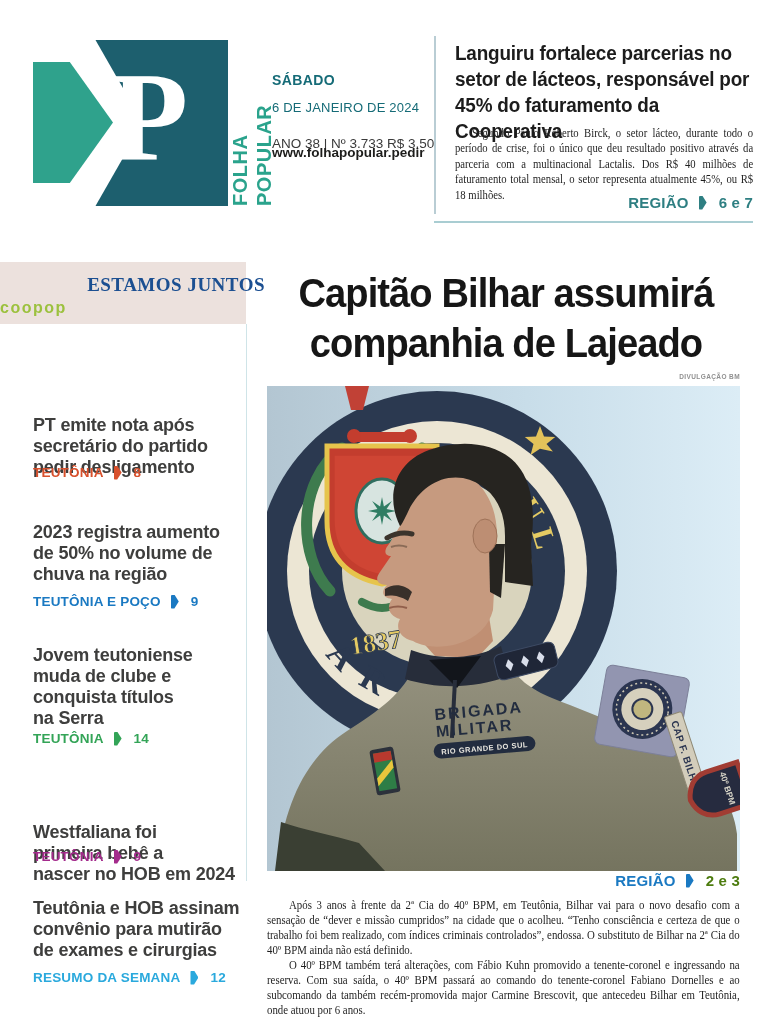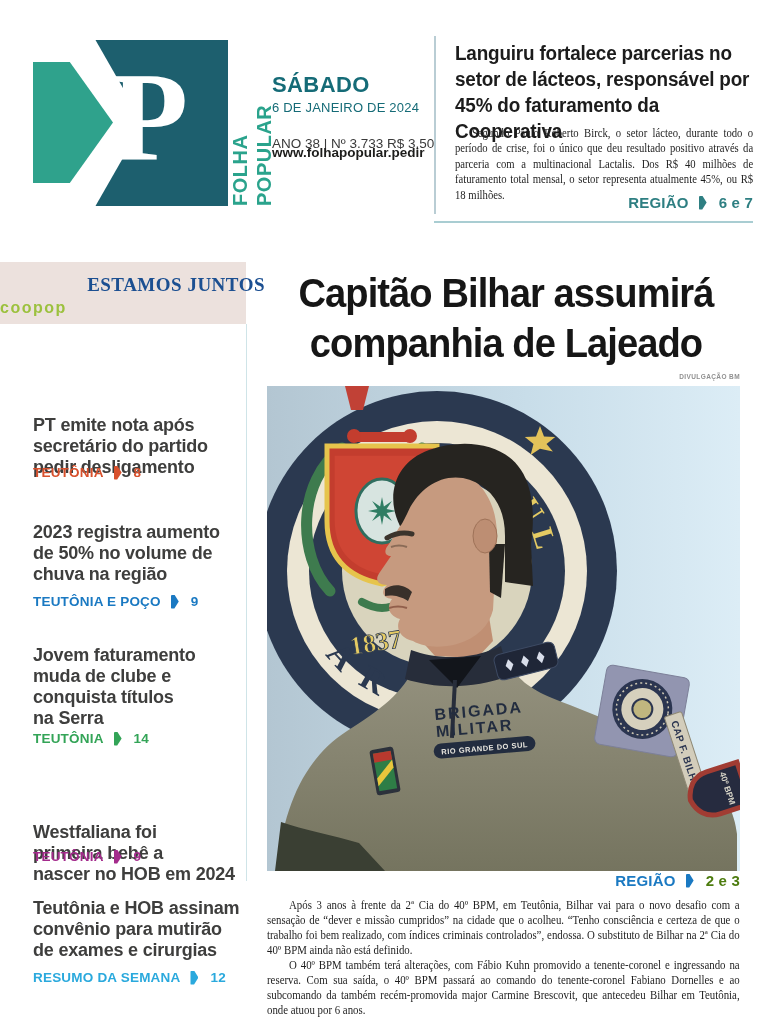--- a/index.html
+++ b/index.html
@@ -18,7 +18,7 @@
   .logo-vtitle{left:228px;top:40px;width:24px;height:166px;color:#2aa38c;font-weight:bold;
         font-size:20px;letter-spacing:.5px;writing-mode:vertical-rl;transform:rotate(180deg);
         text-align:left;line-height:24px;}
-  .day{left:272px;top:72px;font-size:22px;font-weight:bold;color:#156b77;letter-spacing:.4px;}
+  .day{left:272px;top:72px;font-size:14px;font-weight:bold;color:#156b77;letter-spacing:.4px;}
   .date{left:272px;top:100px;font-size:13px;font-weight:normal;color:#156b77;letter-spacing:.2px;}
   .edition{left:272px;top:136px;font-size:13.5px;color:#3a3a3a;}
   .website{left:272px;top:145px;font-size:13.5px;font-weight:bold;color:#1d1d1b;text-decoration:none;}

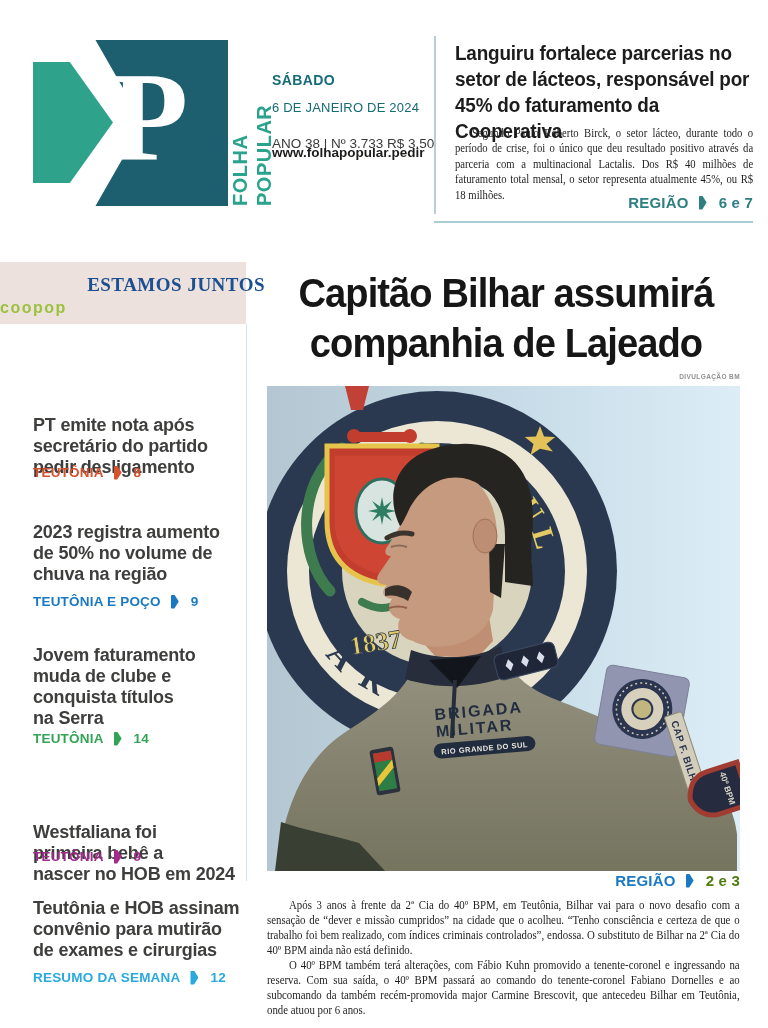--- a/index.html
+++ b/index.html
@@ -120,7 +120,7 @@
       <span style="color: rgb(26, 121, 194);">9</span>
     </div>
 
-    <div class="abs sb-h" style="top:645px;">Jovem faturamento
+    <div class="abs sb-h" style="top:645px;">Jovem teutoniense
 muda de clube e
 conquista títulos
 na Serra</div>

